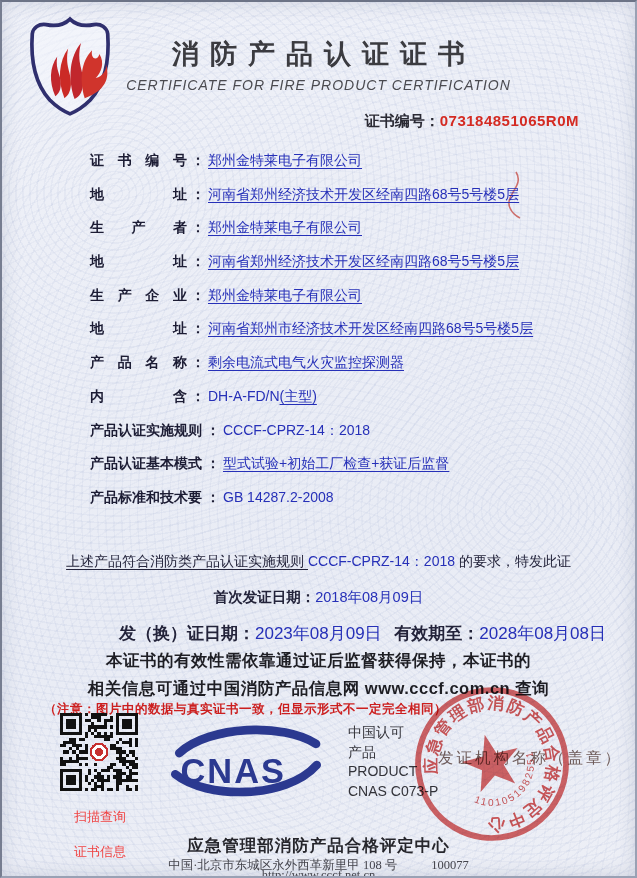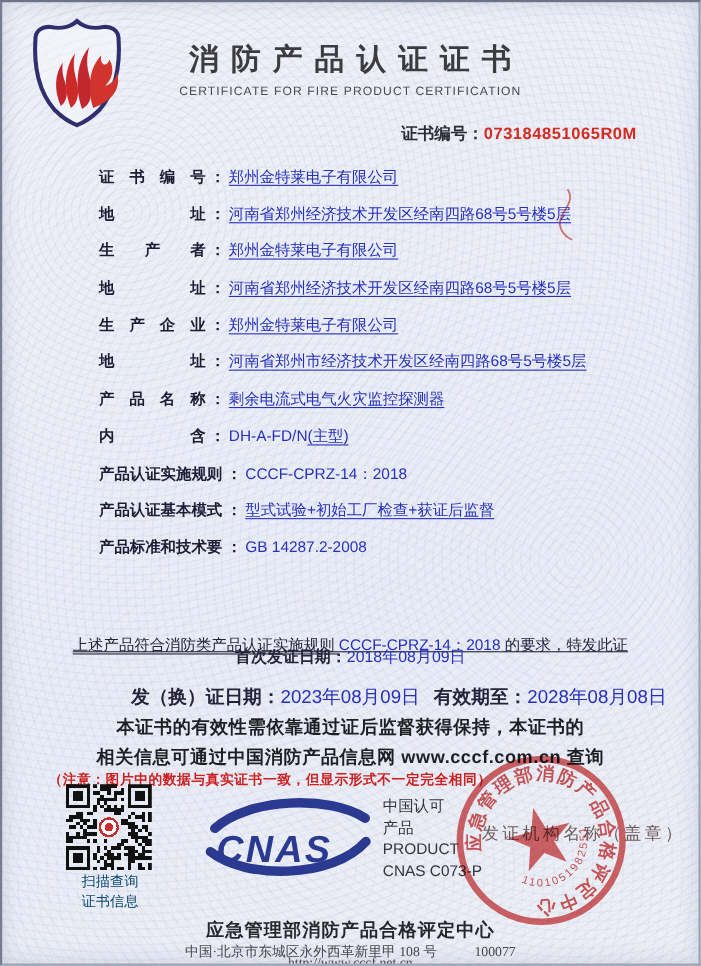--- a/index.html
+++ b/index.html
@@ -18,7 +18,7 @@
   .ctr{left:0;width:100%;text-align:center;}
 
   .title{top:34px;font-size:27px;font-weight:600;letter-spacing:11px;color:#3b3b40;text-indent:11px;}
-  .subtitle{top:75px;font-size:11px;letter-spacing:1px;color:#4a4a50;}
+  .subtitle{top:75px;font-size:14px;letter-spacing:1px;color:#4a4a50;font-style:italic;}
   .certline{top:110px;right:56px;font-size:15px;}
   .certlabel{color:#2a2a34;font-weight:600;}
   .certno{color:#d42a22;font-weight:600;letter-spacing:.5px;}

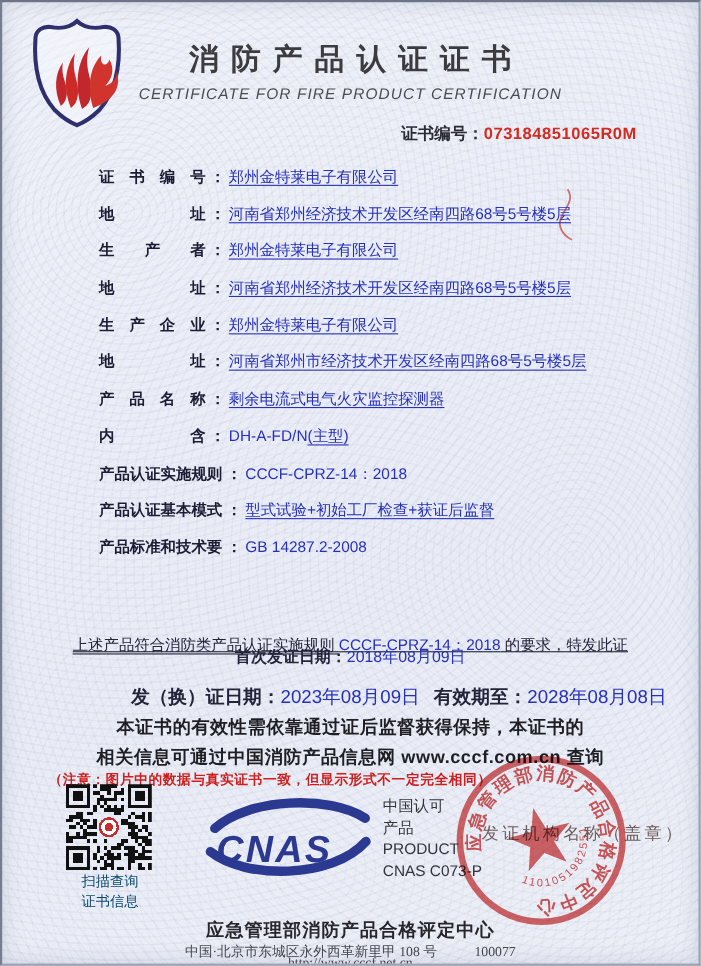--- a/index.html
+++ b/index.html
@@ -33,7 +33,7 @@
   .dark{color:#23233a;}
   .blue{color:#2630b8;}
 
-  .statement{top:576px;font-size:14px;color:#23233a;text-decoration:underline;}
+  .statement{top:551px;font-size:14px;color:#23233a;}
   .dateline1{top:586px;font-size:14.5px;}
   .dateline2{top:620px;font-size:17px;margin-left:44px;}
   .dlabel{color:#23233a;font-weight:600;}

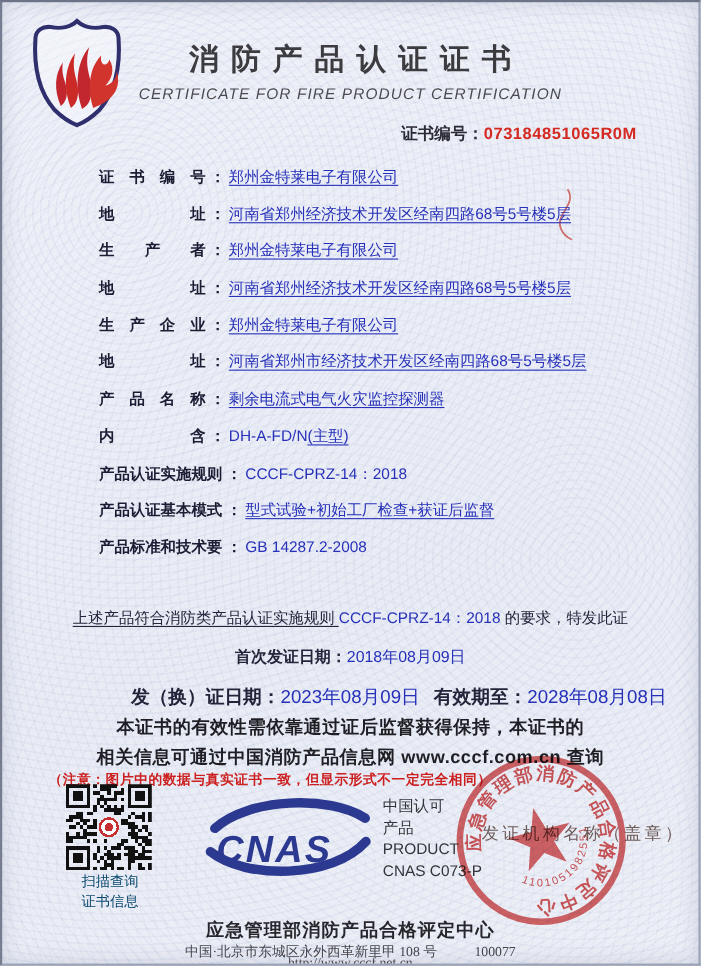--- a/index.html
+++ b/index.html
@@ -44,7 +44,7 @@
 
   .qrwrap{left:58px;top:711px;width:80px;text-align:center;}
   .qrcap{font-size:13px;color:#0c4a6e;line-height:19px;margin-top:0;}
-  .cnaslogo{left:184px;top:720px;font-style:italic;}
+  .cnaslogo{left:168px;top:720px;}
   .cnastext{left:346px;top:721px;font-size:14px;color:#33333a;line-height:19.5px;}
 
   .sealwrap{left:406px;top:678px;width:168px;height:168px;transform:rotate(-14deg);

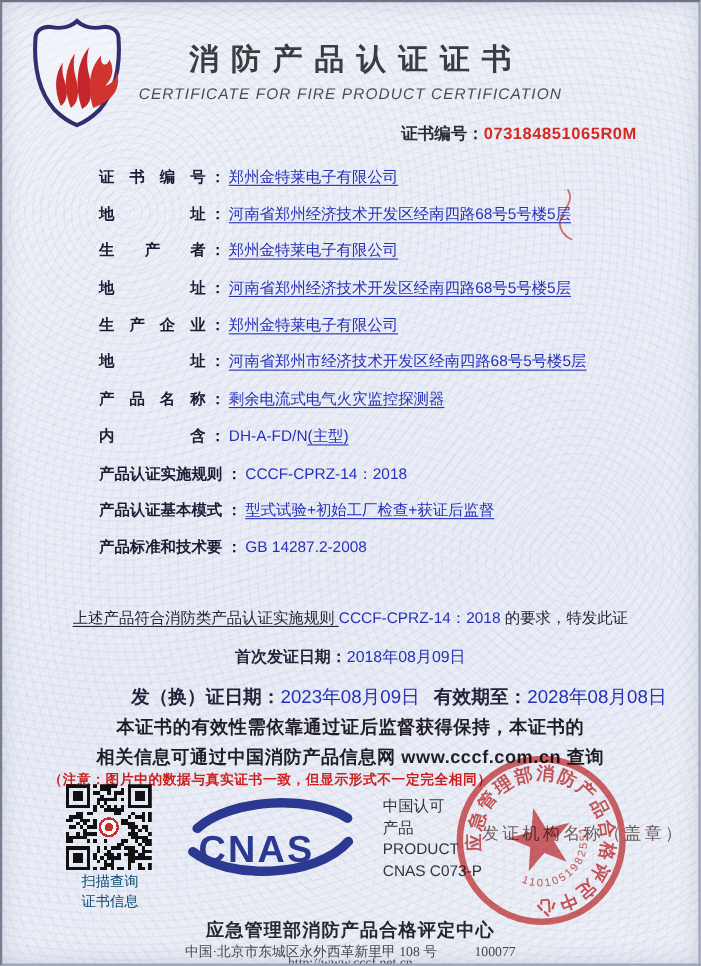--- a/index.html
+++ b/index.html
@@ -43,7 +43,7 @@
   .rednotice{top:699px;left:42px;font-size:12.5px;font-weight:700;color:#cc1f1f;letter-spacing:.5px;}
 
   .qrwrap{left:58px;top:711px;width:80px;text-align:center;}
-  .qrcap{font-size:13px;color:#0c4a6e;line-height:19px;margin-top:0;}
+  .qrcap{font-size:13px;color:#ef4444;line-height:19px;margin-top:16px;}
   .cnaslogo{left:168px;top:720px;}
   .cnastext{left:346px;top:721px;font-size:14px;color:#33333a;line-height:19.5px;}
 

